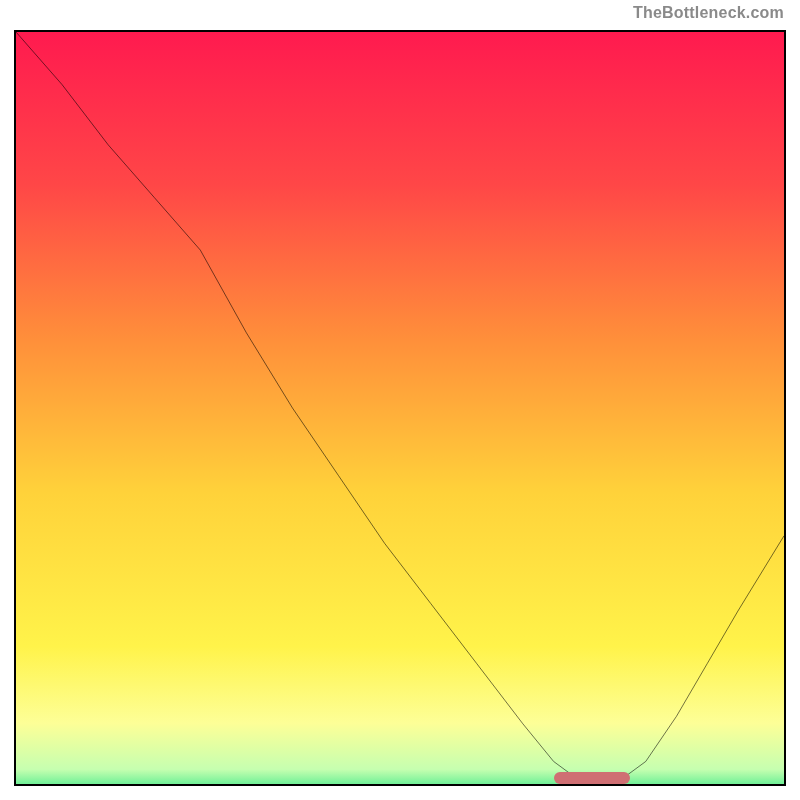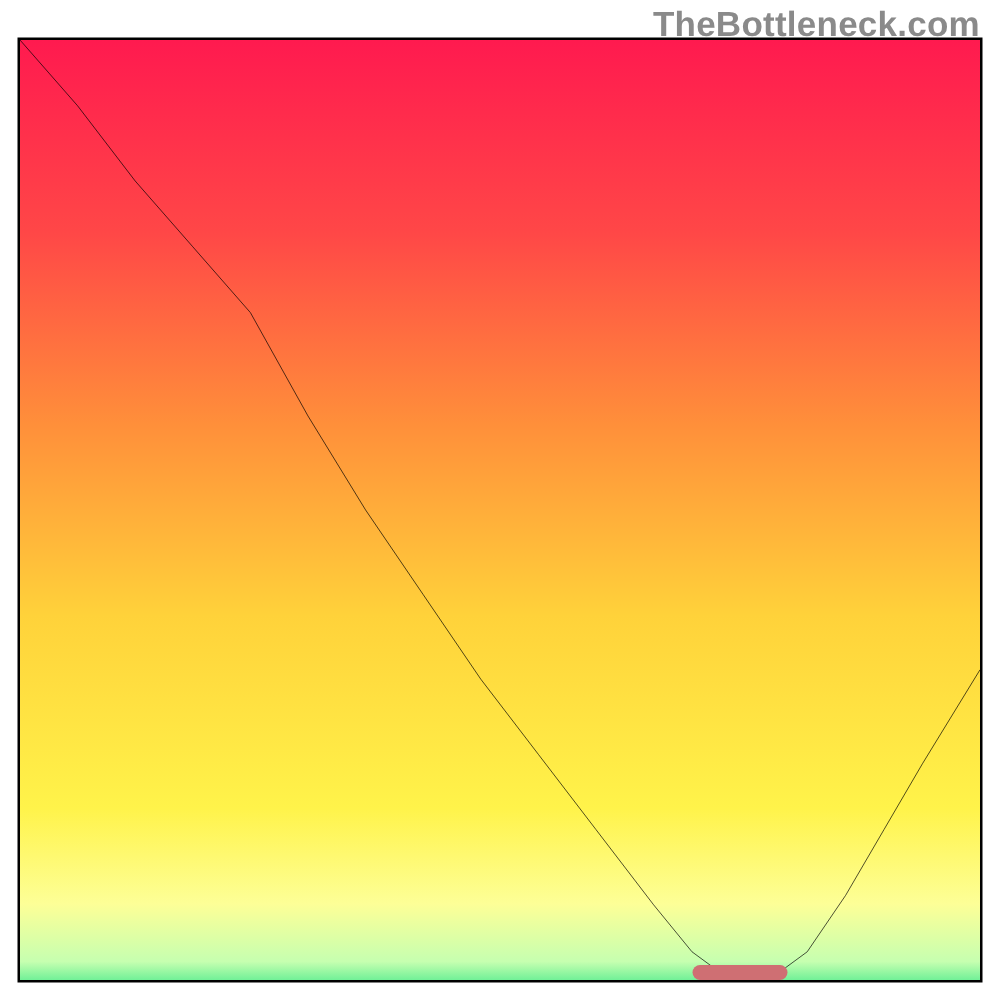--- a/index.html
+++ b/index.html
@@ -41,7 +41,7 @@
     position: absolute;
     top: 4px;
     right: 16px;
-    font-size: 28px;
+    font-size: 16px;
     font-weight: 600;
     color: #8a8a8a;
     letter-spacing: 0.2px;

